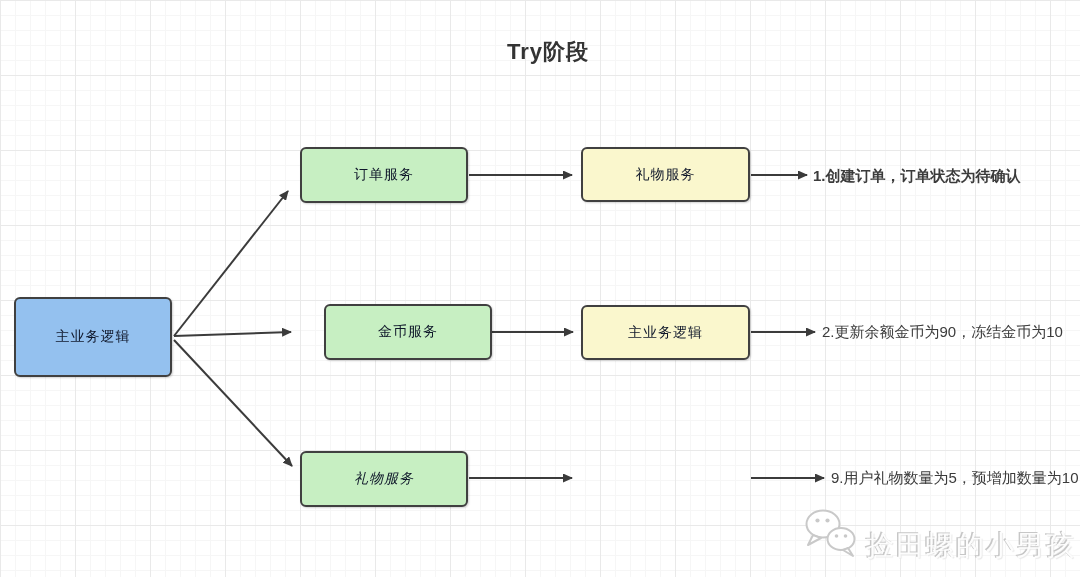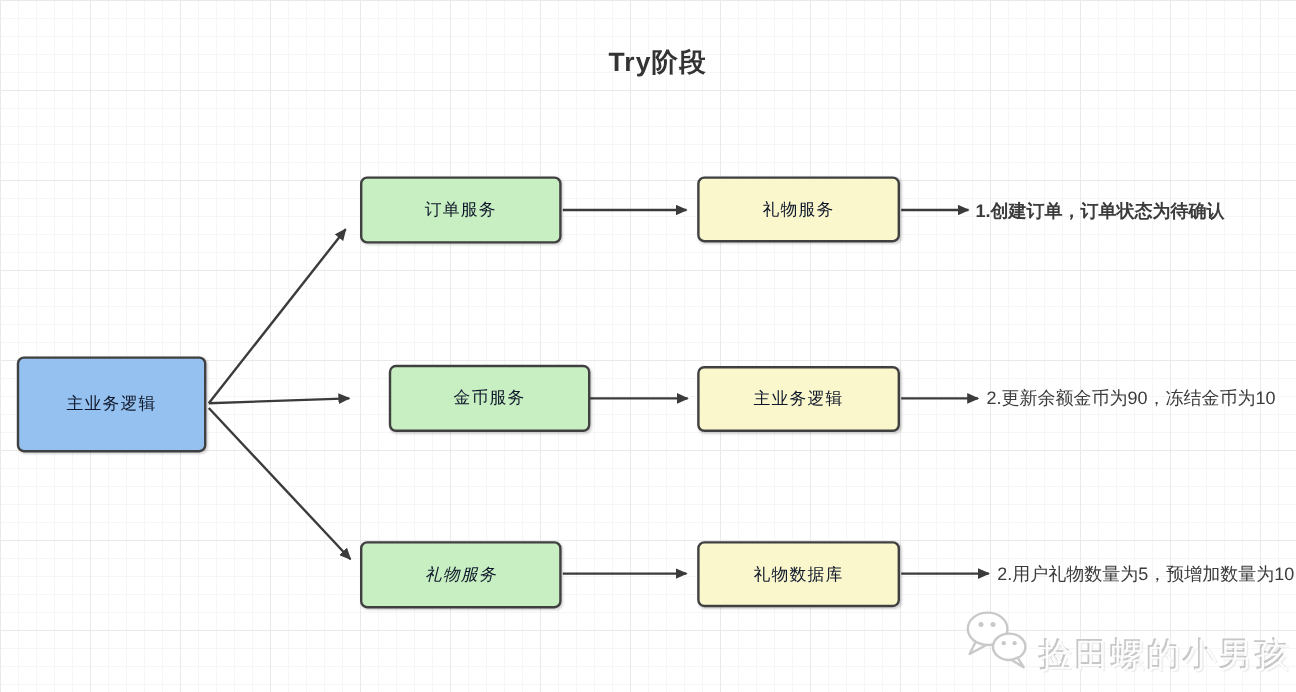--- a/index.html
+++ b/index.html
@@ -127,7 +127,6 @@
   <div class="annotation ann-r2">2.更新余额金币为90，冻结金币为10</div>
 
   <div class="node service svc-r3">礼物服务</div>
-  <div class="node database db-r3">礼物数据库</div>
   <div class="annotation ann-r3">2.用户礼物数量为5，预增加数量为10</div>
 
   <div class="watermark">

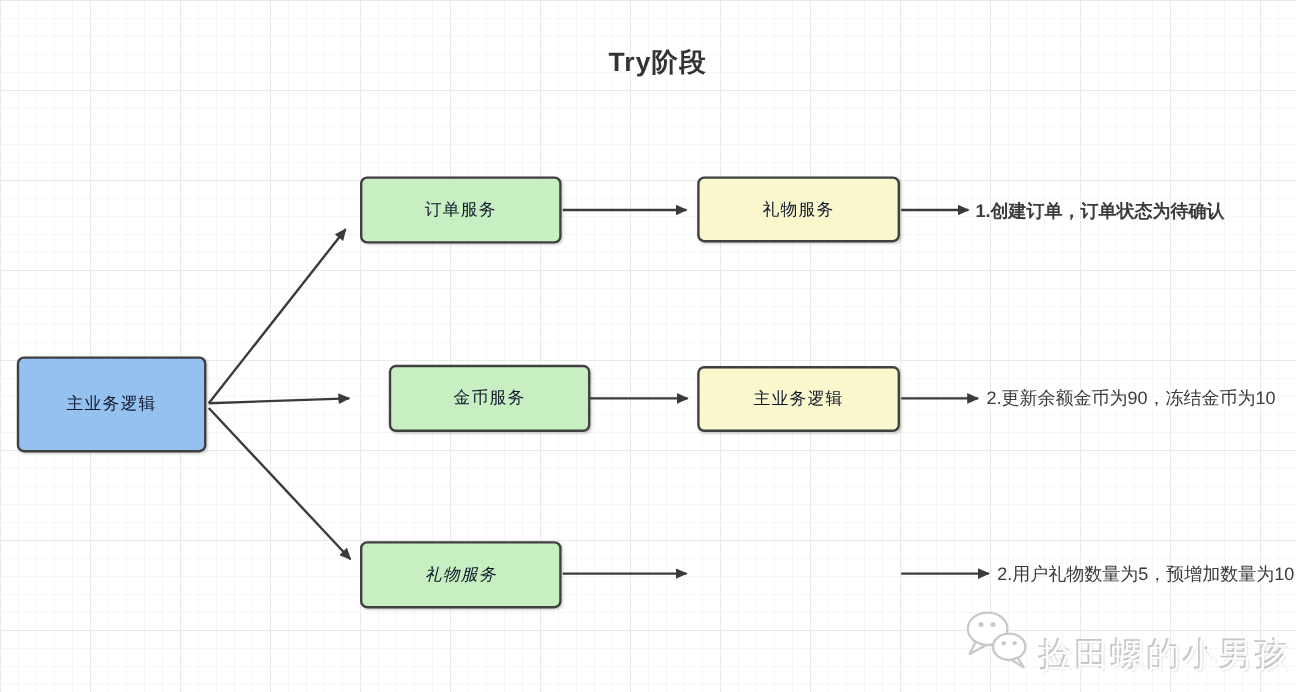--- a/index.html
+++ b/index.html
@@ -127,7 +127,7 @@
   <div class="annotation ann-r2">2.更新余额金币为90，冻结金币为10</div>
 
   <div class="node service svc-r3">礼物服务</div>
-  <div class="annotation ann-r3">2.用户礼物数量为5，预增加数量为10</div>
+  <div class="annotation ann-r3">9.用户礼物数量为5，预增加数量为10</div>
 
   <div class="watermark">
     <span class="wm-icon">

